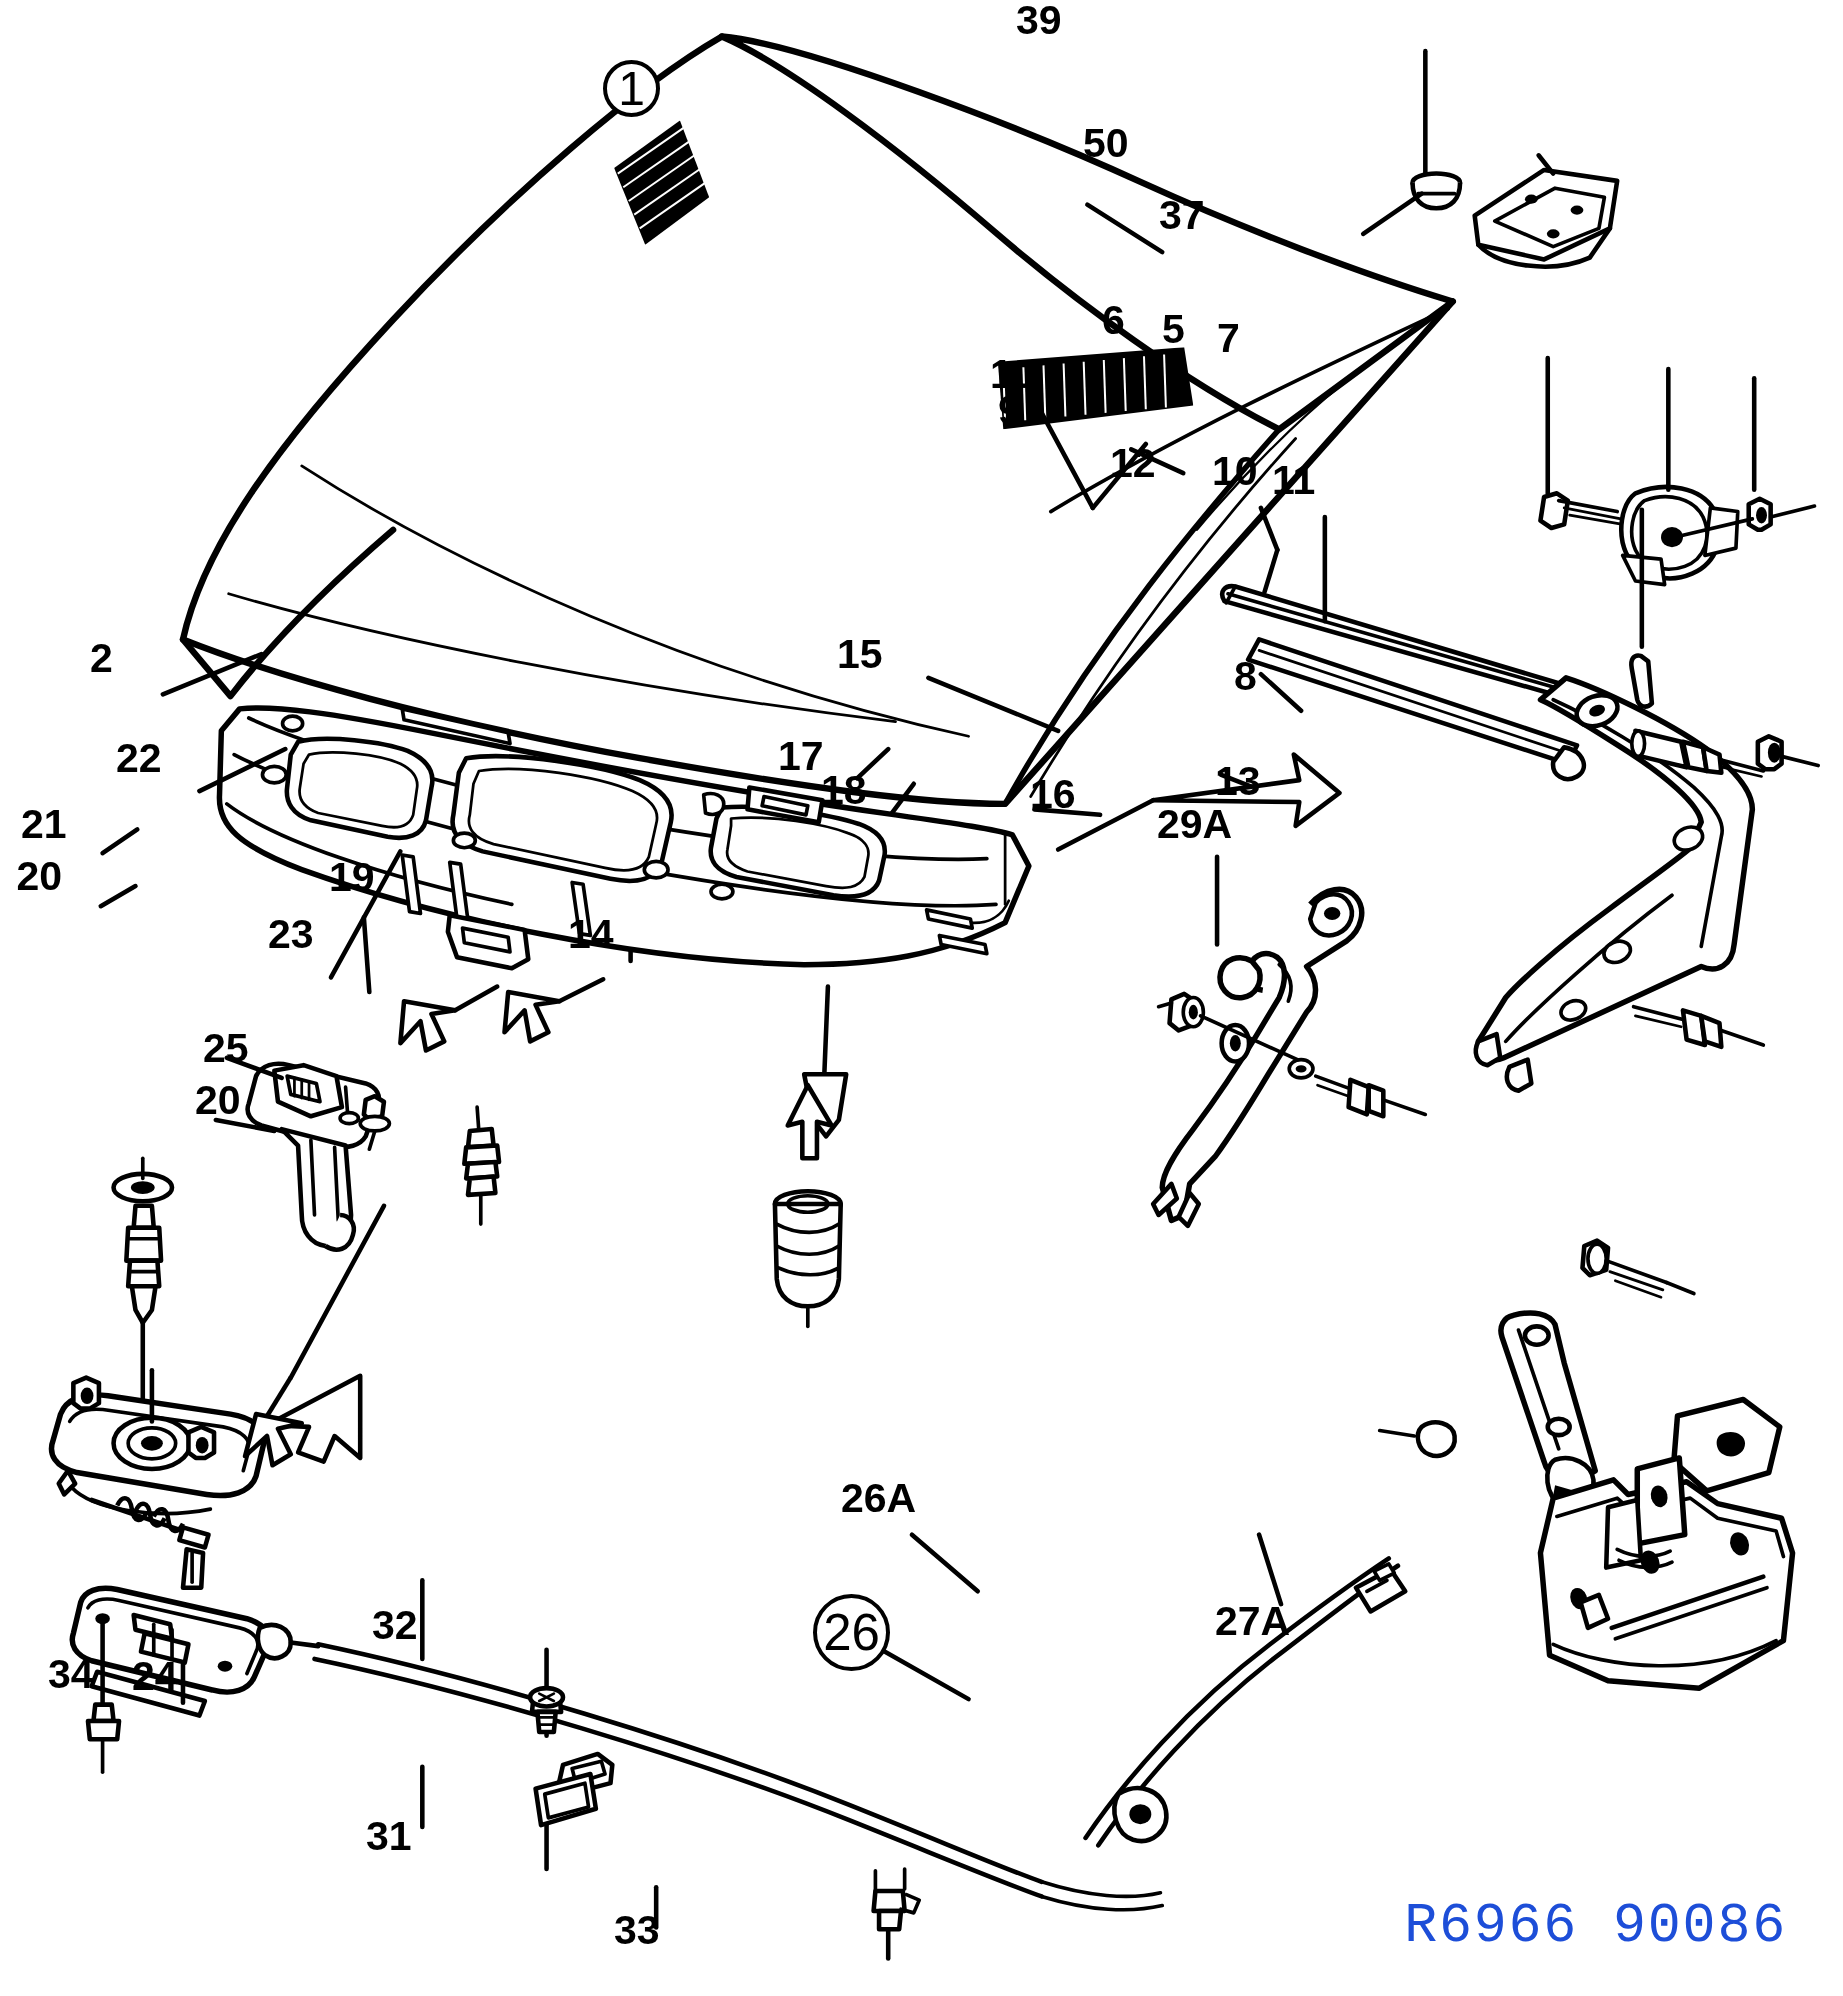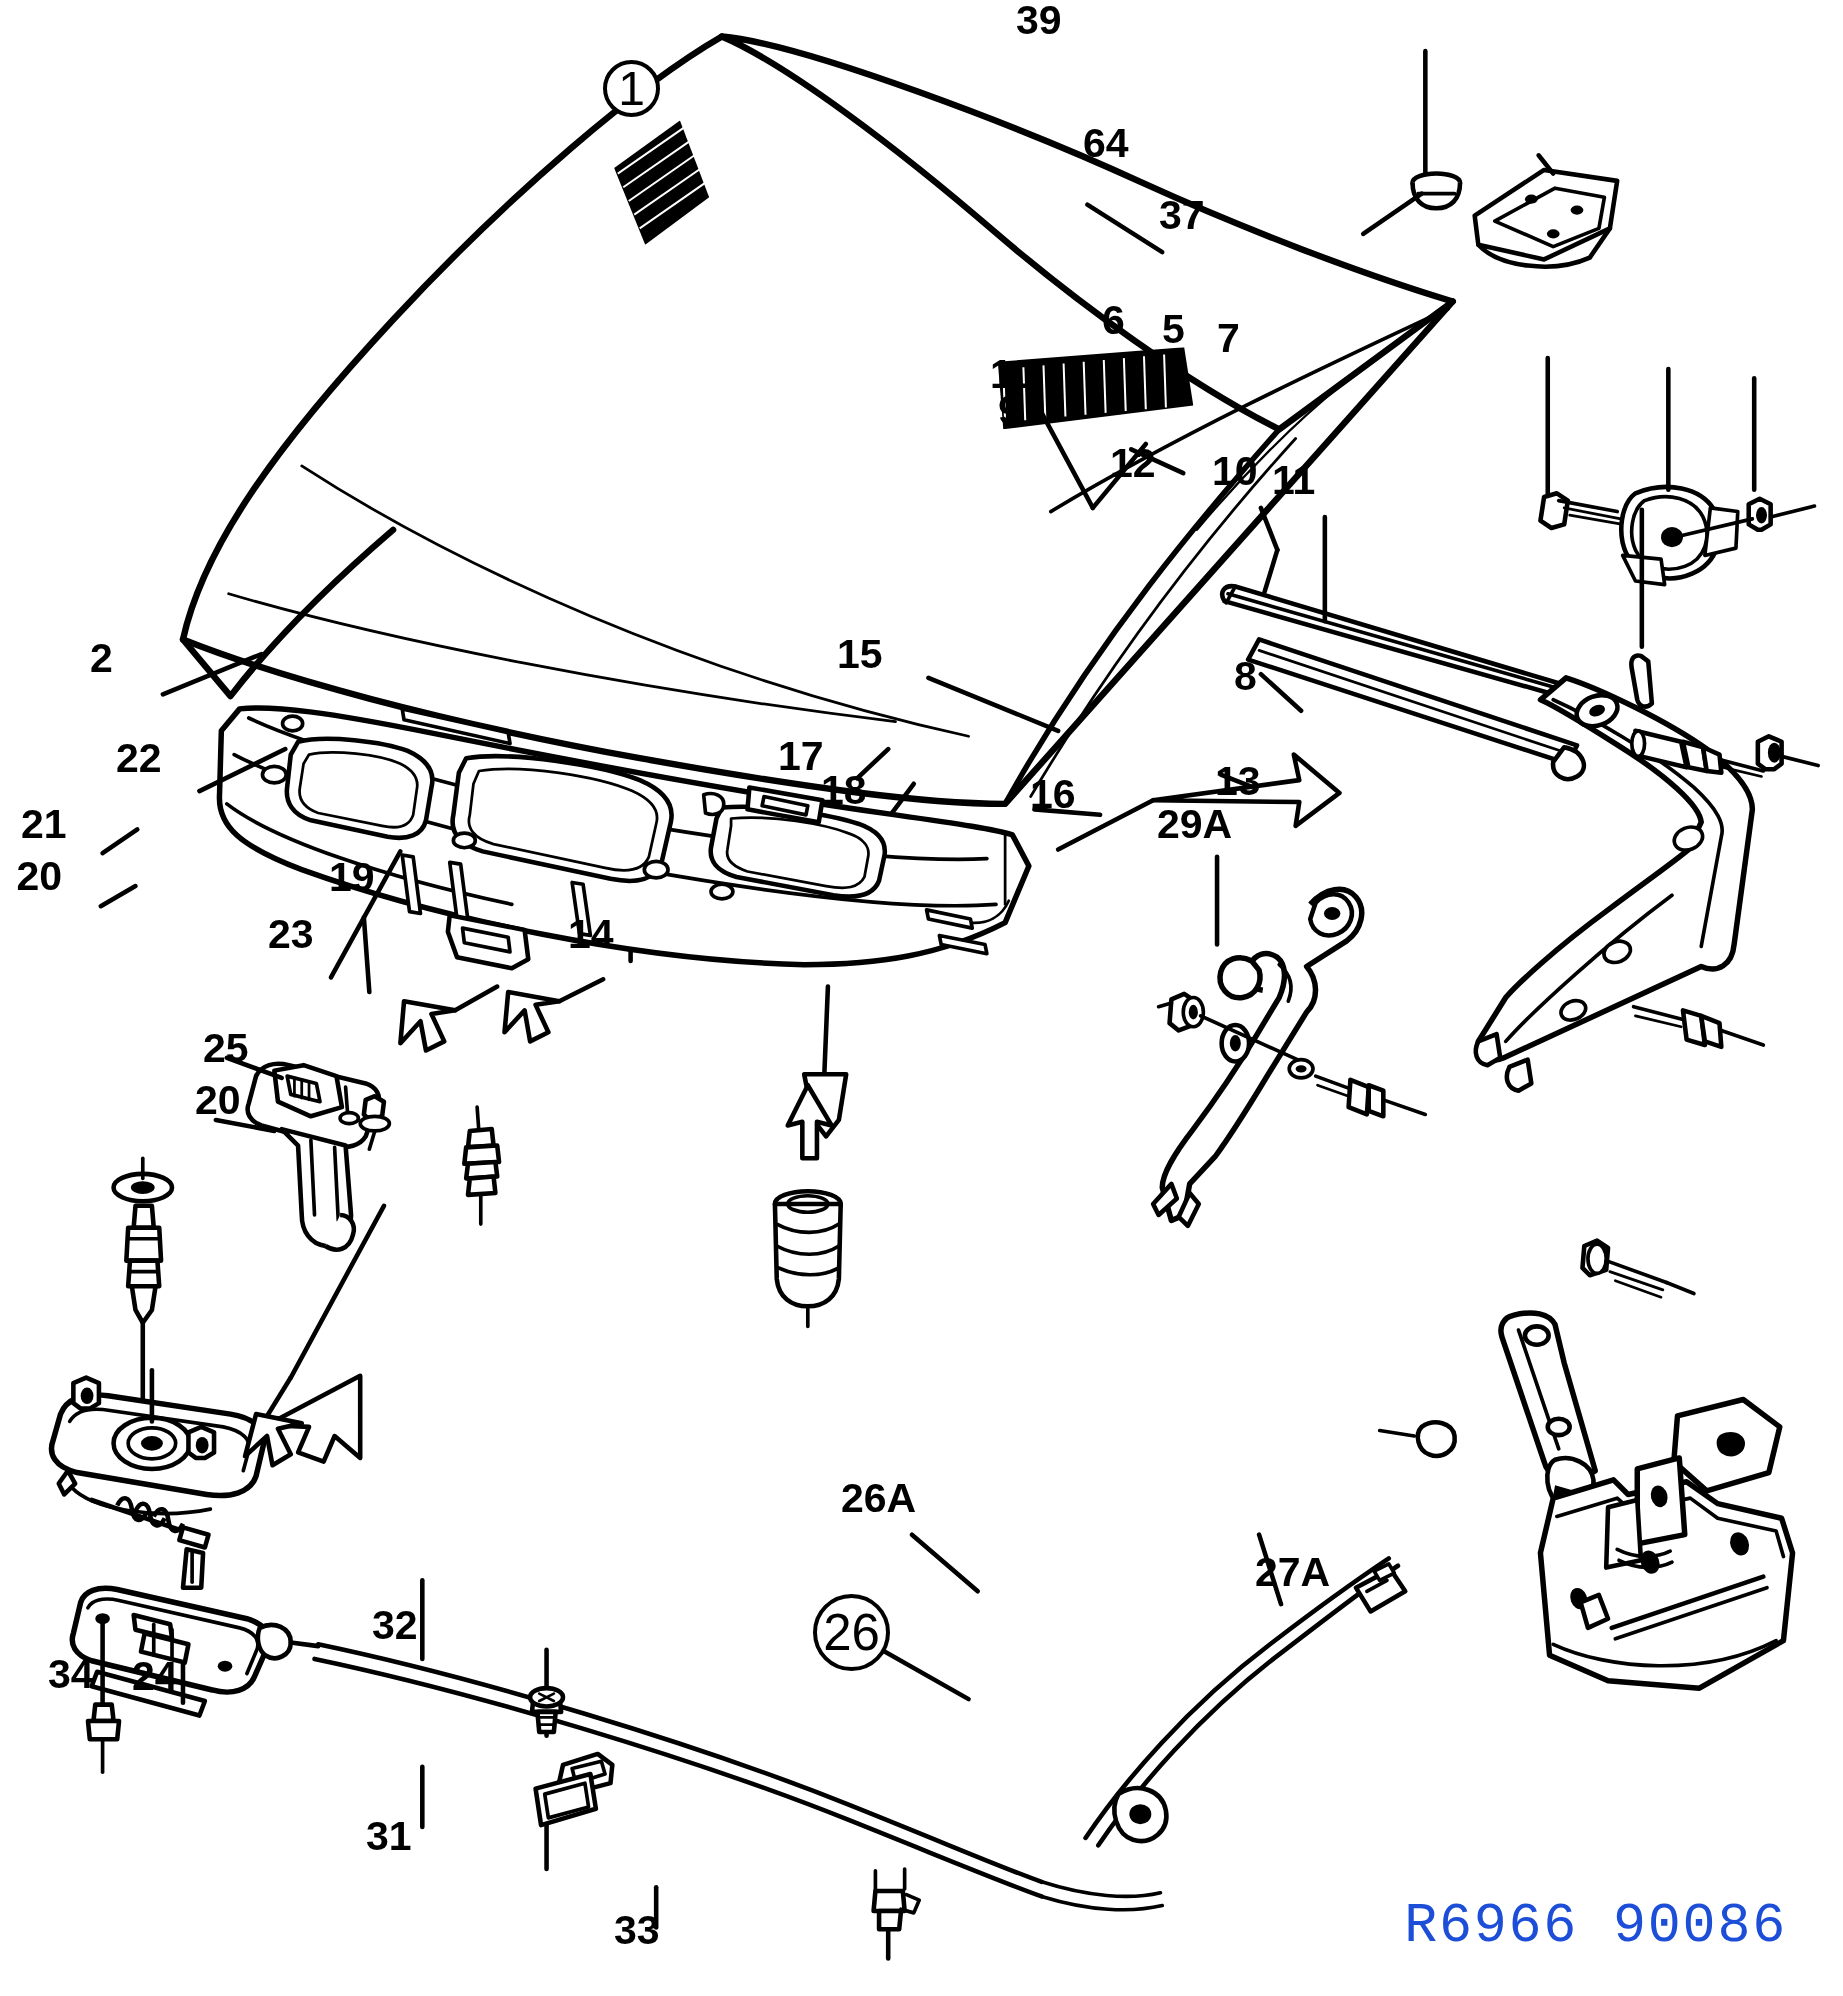--- a/index.html
+++ b/index.html
@@ -560,7 +560,7 @@
   </div>
 
   <div class="lbl" style="left:1016px;top:0px;"><span>39</span></div>
-  <div class="lbl" style="left:1083px;top:123px;"><span>64</span></div>
+  <div class="lbl" style="left:1083px;top:123px;"><span>50</span></div>
   <div class="lbl" style="left:1159px;top:195px;"><span>37</span></div>
   <div class="lbl" style="left:1102px;top:300px;"><span>6</span></div>
   <div class="lbl" style="left:1162px;top:309px;"><span>5</span></div>

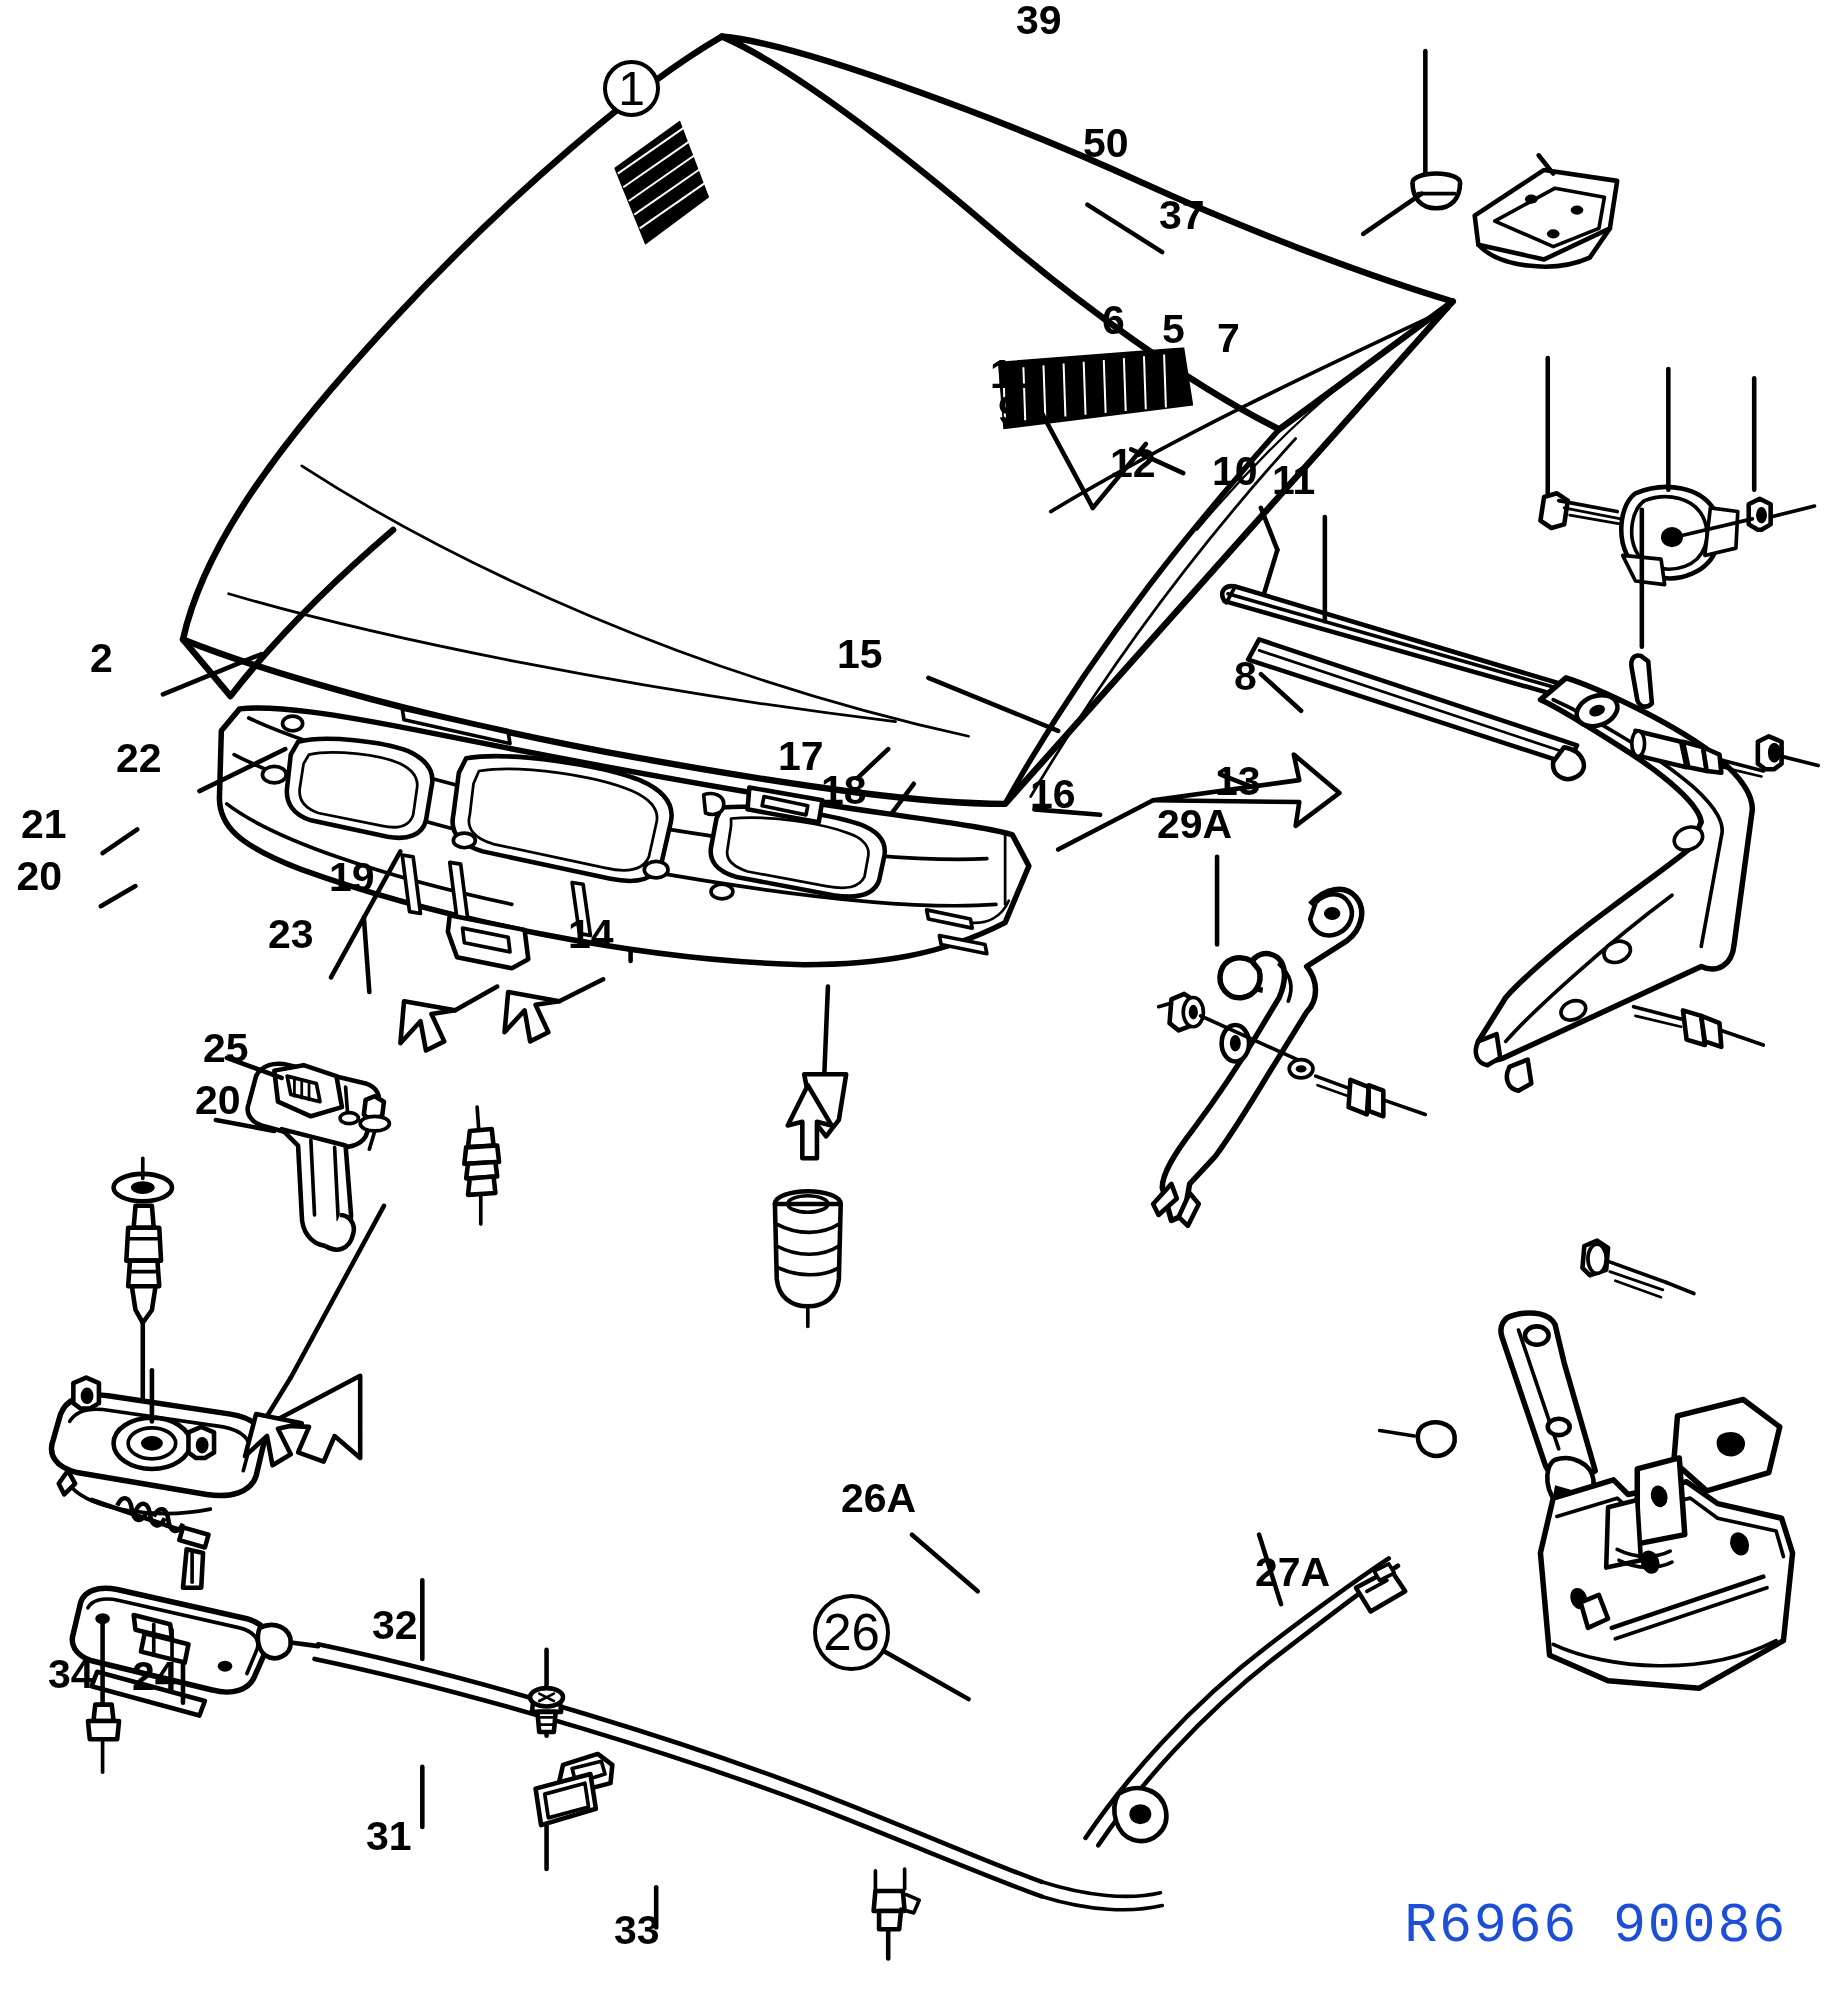--- a/index.html
+++ b/index.html
@@ -587,7 +587,7 @@
   <div class="lbl" style="left:203px;top:1028px;"><span>25</span></div>
   <div class="lbl" style="left:195px;top:1080px;"><span>20</span></div>
   <div class="lbl" style="left:841px;top:1478px;"><span>26</span><span>A</span></div>
-  <div class="lbl" style="left:1215px;top:1552px;margin-left:40px;"><span>27</span><span>A</span></div>
+  <div class="lbl" style="left:1215px;top:1601px;"><span>27</span><span>A</span></div>
   <div class="lbl" style="left:372px;top:1605px;"><span>32</span></div>
   <div class="lbl" style="left:48px;top:1654px;"><span>34</span></div>
   <div class="lbl" style="left:132px;top:1656px;"><span>24</span></div>

